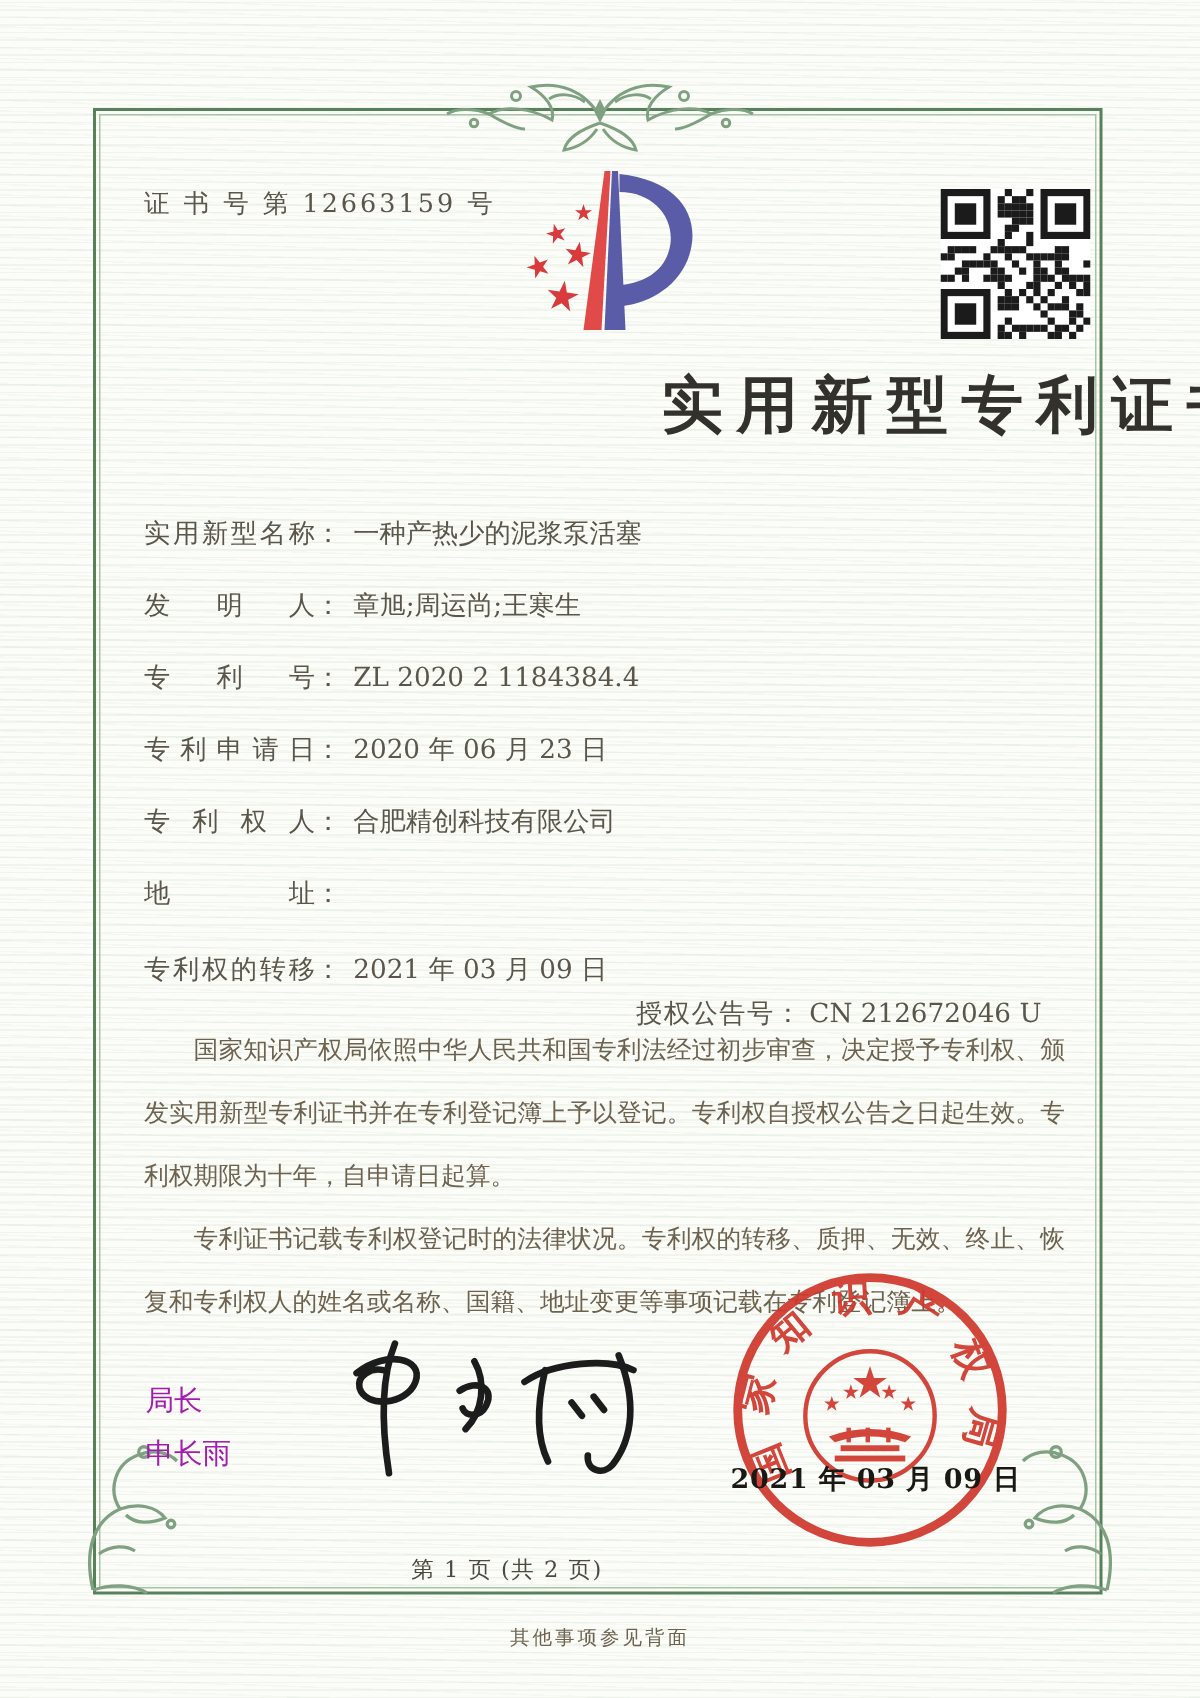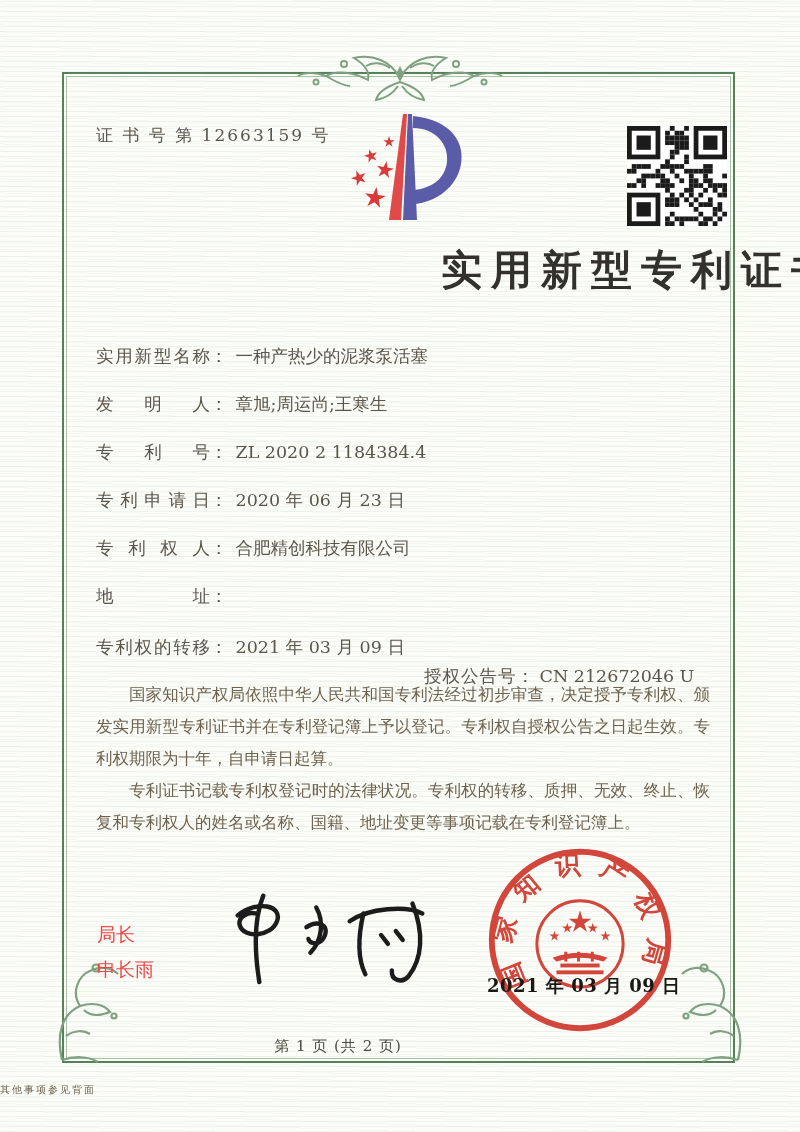--- a/index.html
+++ b/index.html
@@ -63,7 +63,7 @@
 
   .paragraphs{
     position:absolute;left:96px;top:679px;width:614px;
-    font-size:16.5px;line-height:32px;color:#6d6250;
+    font-size:16.5px;line-height:42px;color:#6d6250;
     text-align:justify;
   }
   .paragraphs p{margin:0;text-indent:2em;}

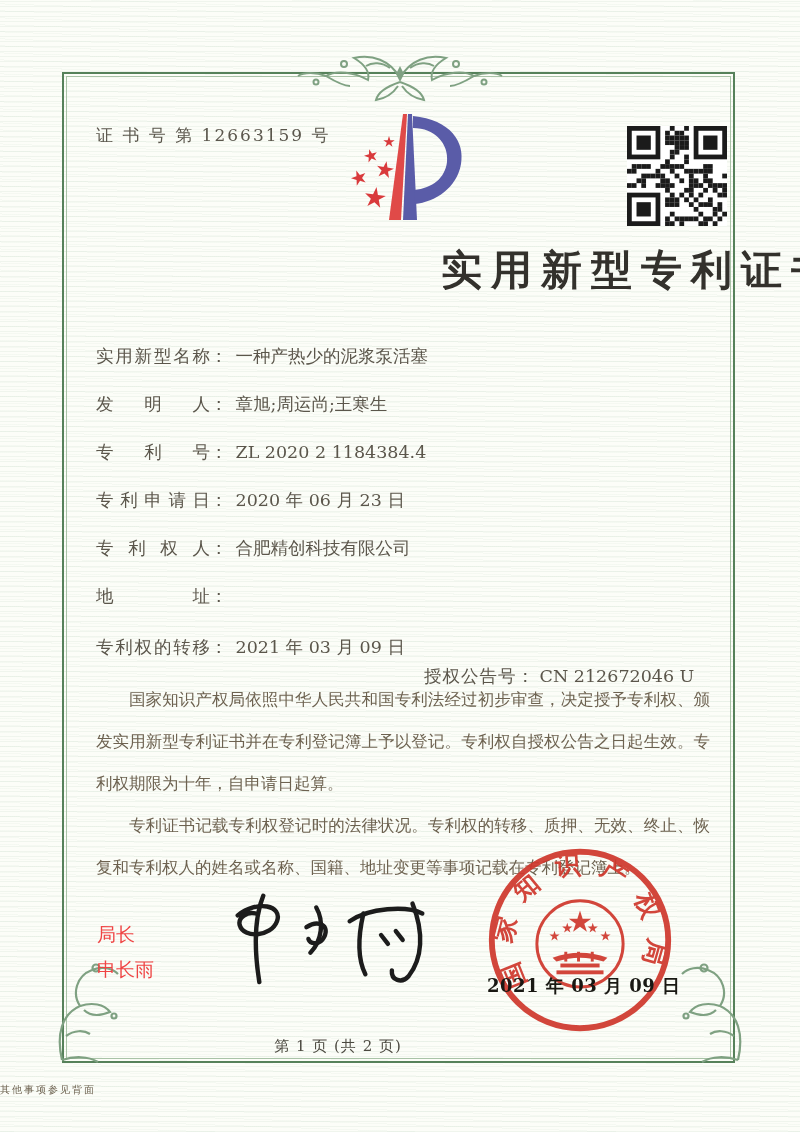--- a/index.html
+++ b/index.html
@@ -68,7 +68,7 @@
   }
   .paragraphs p{margin:0;text-indent:2em;}
 
-  .signer{position:absolute;left:97px;top:917px;font-size:19px;color:#ef4444;line-height:35px;}
+  .signer{position:absolute;left:97px;top:917px;font-size:19px;color:#a21caf;line-height:35px;}
   .signature{position:absolute;left:212px;top:882px;width:238px;height:108px;}
 
   .seal{position:absolute;left:482px;top:842px;width:196px;height:196px;opacity:0.92;}

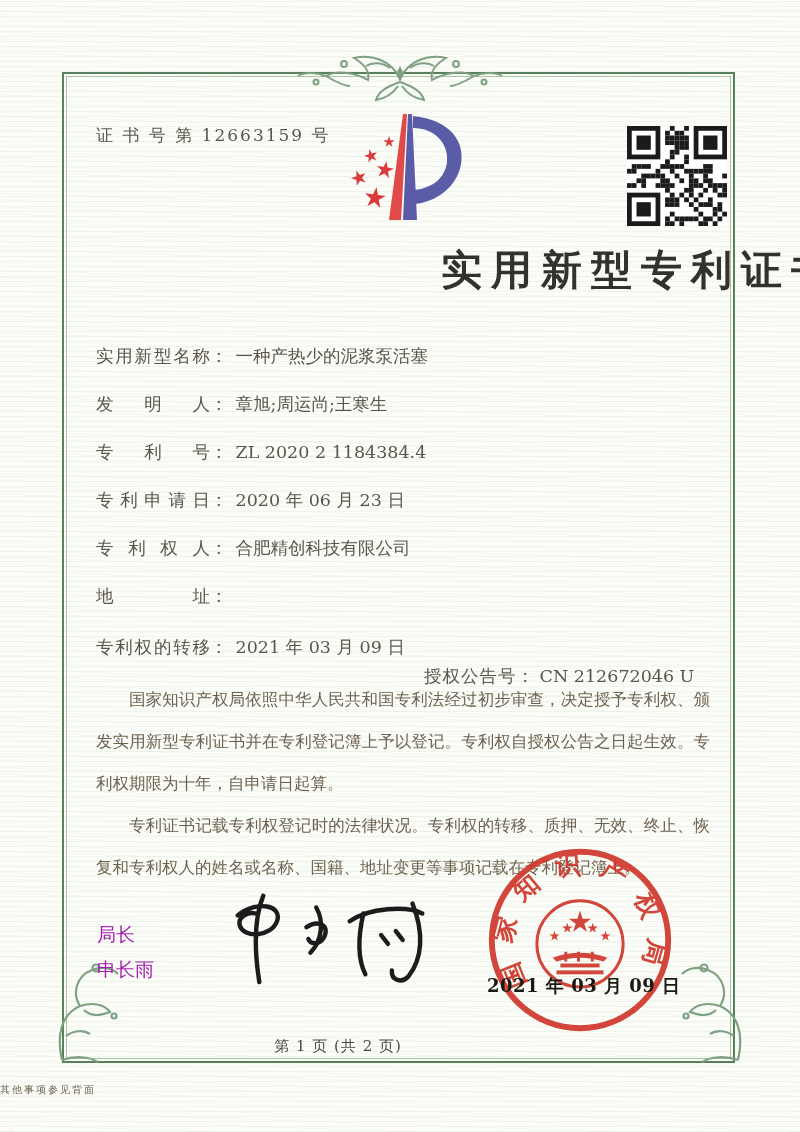--- a/index.html
+++ b/index.html
@@ -84,8 +84,8 @@
     font-size:15px;color:#4c4940;letter-spacing:1px;
   }
   .back-note{
-    position:absolute;left:0;top:1083px;width:800px;text-align:left;
-    font-size:10px;color:#6d6250;letter-spacing:2px;
+    position:absolute;left:0;top:1083px;width:800px;text-align:center;
+    font-size:13px;color:#6d6250;letter-spacing:2px;
   }
 </style>
 </head>

